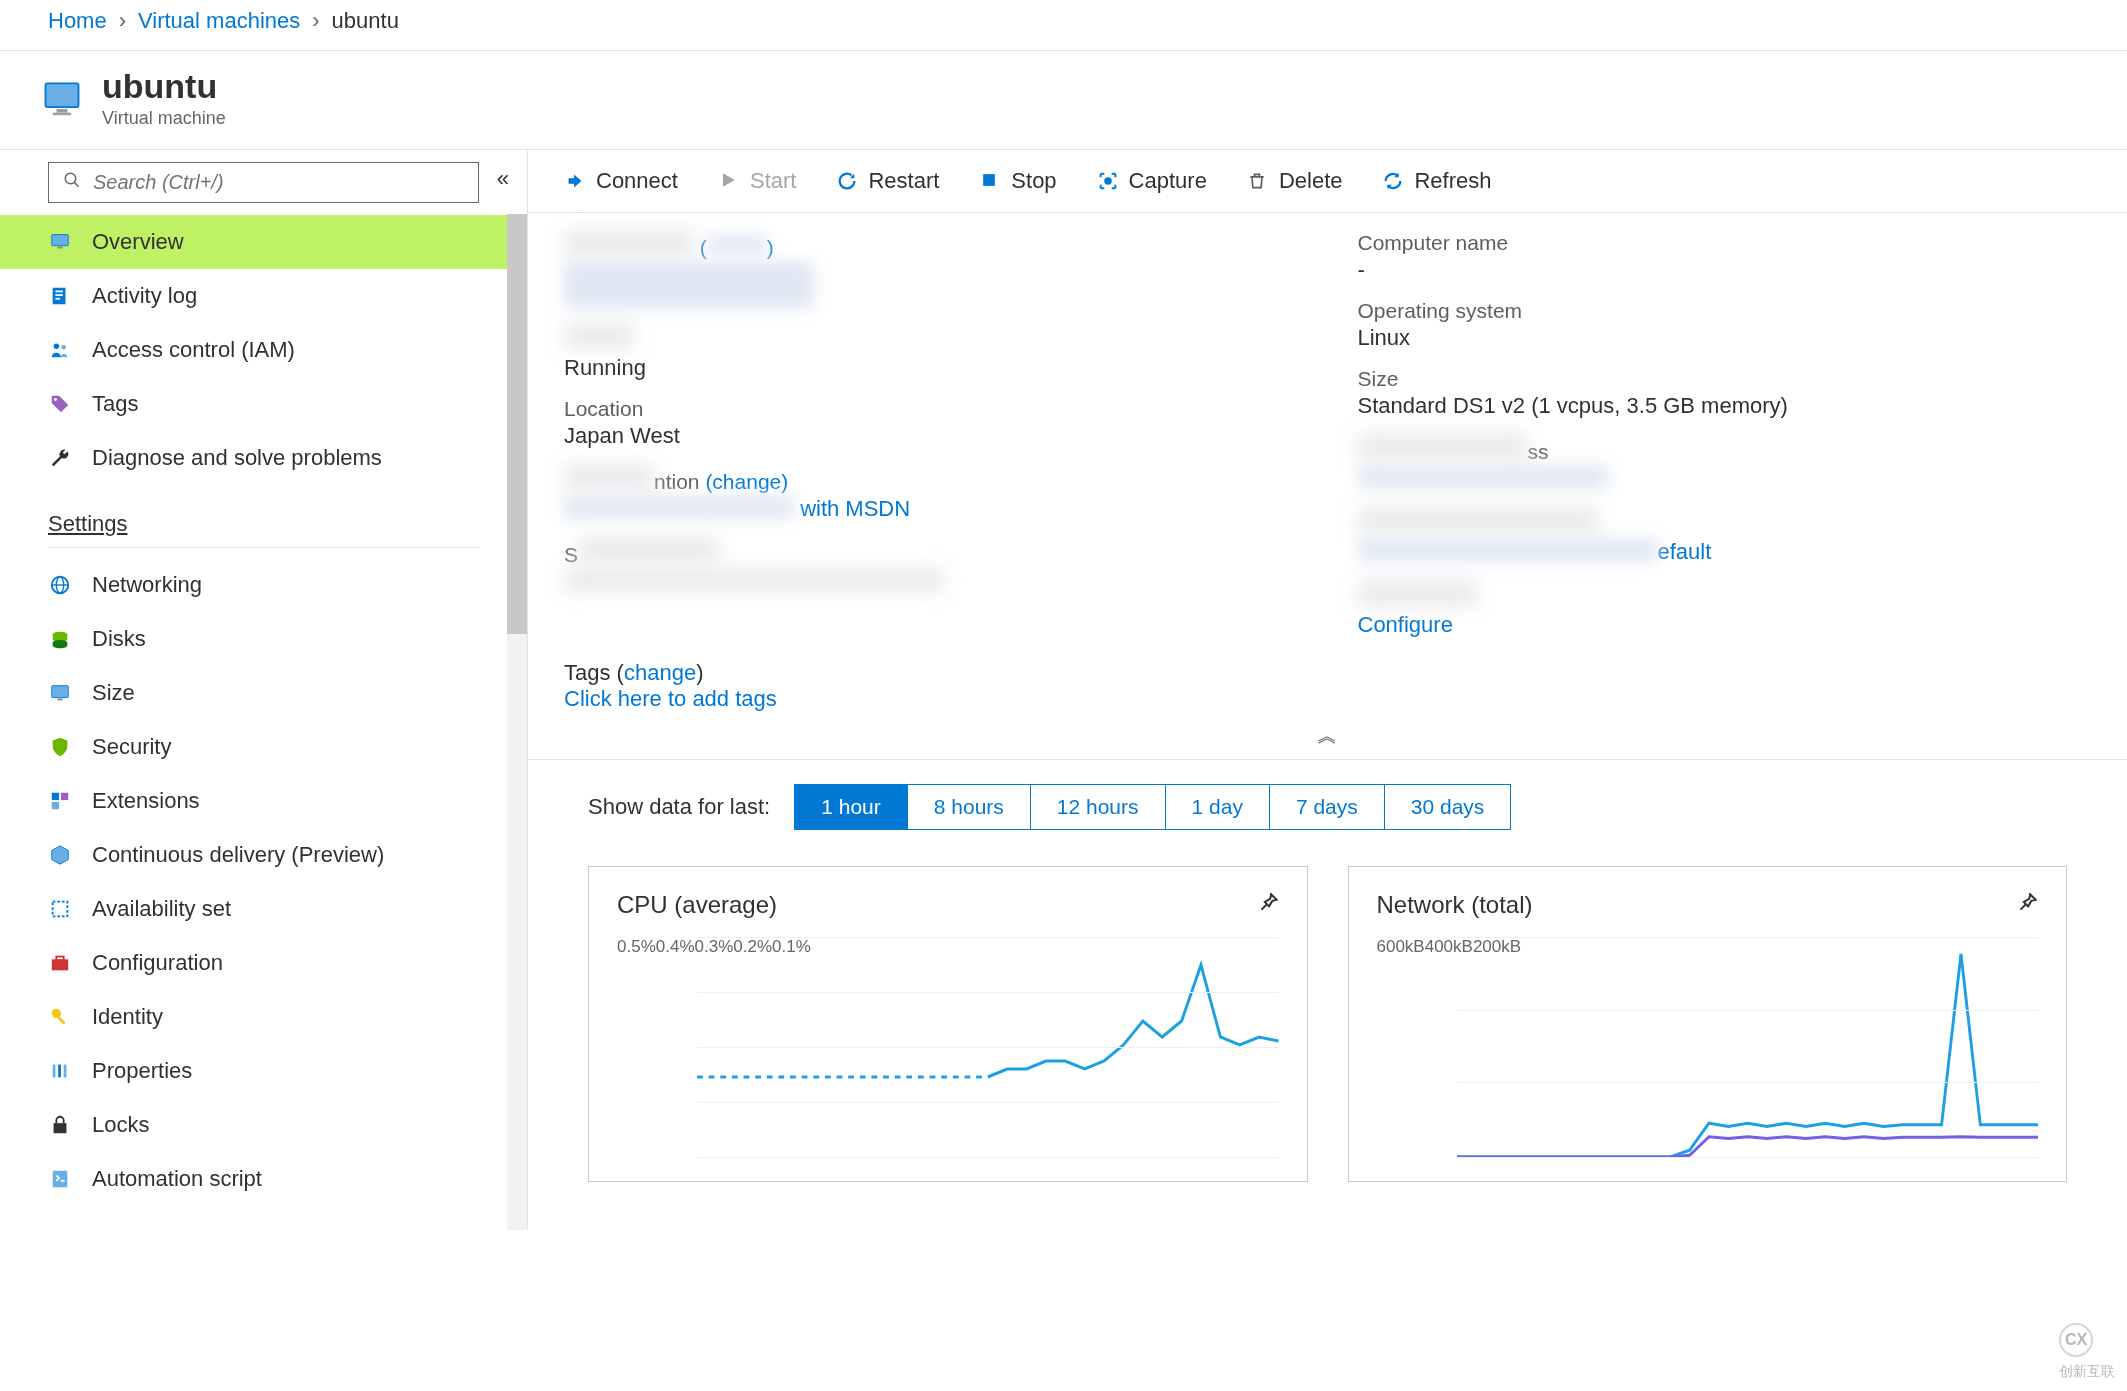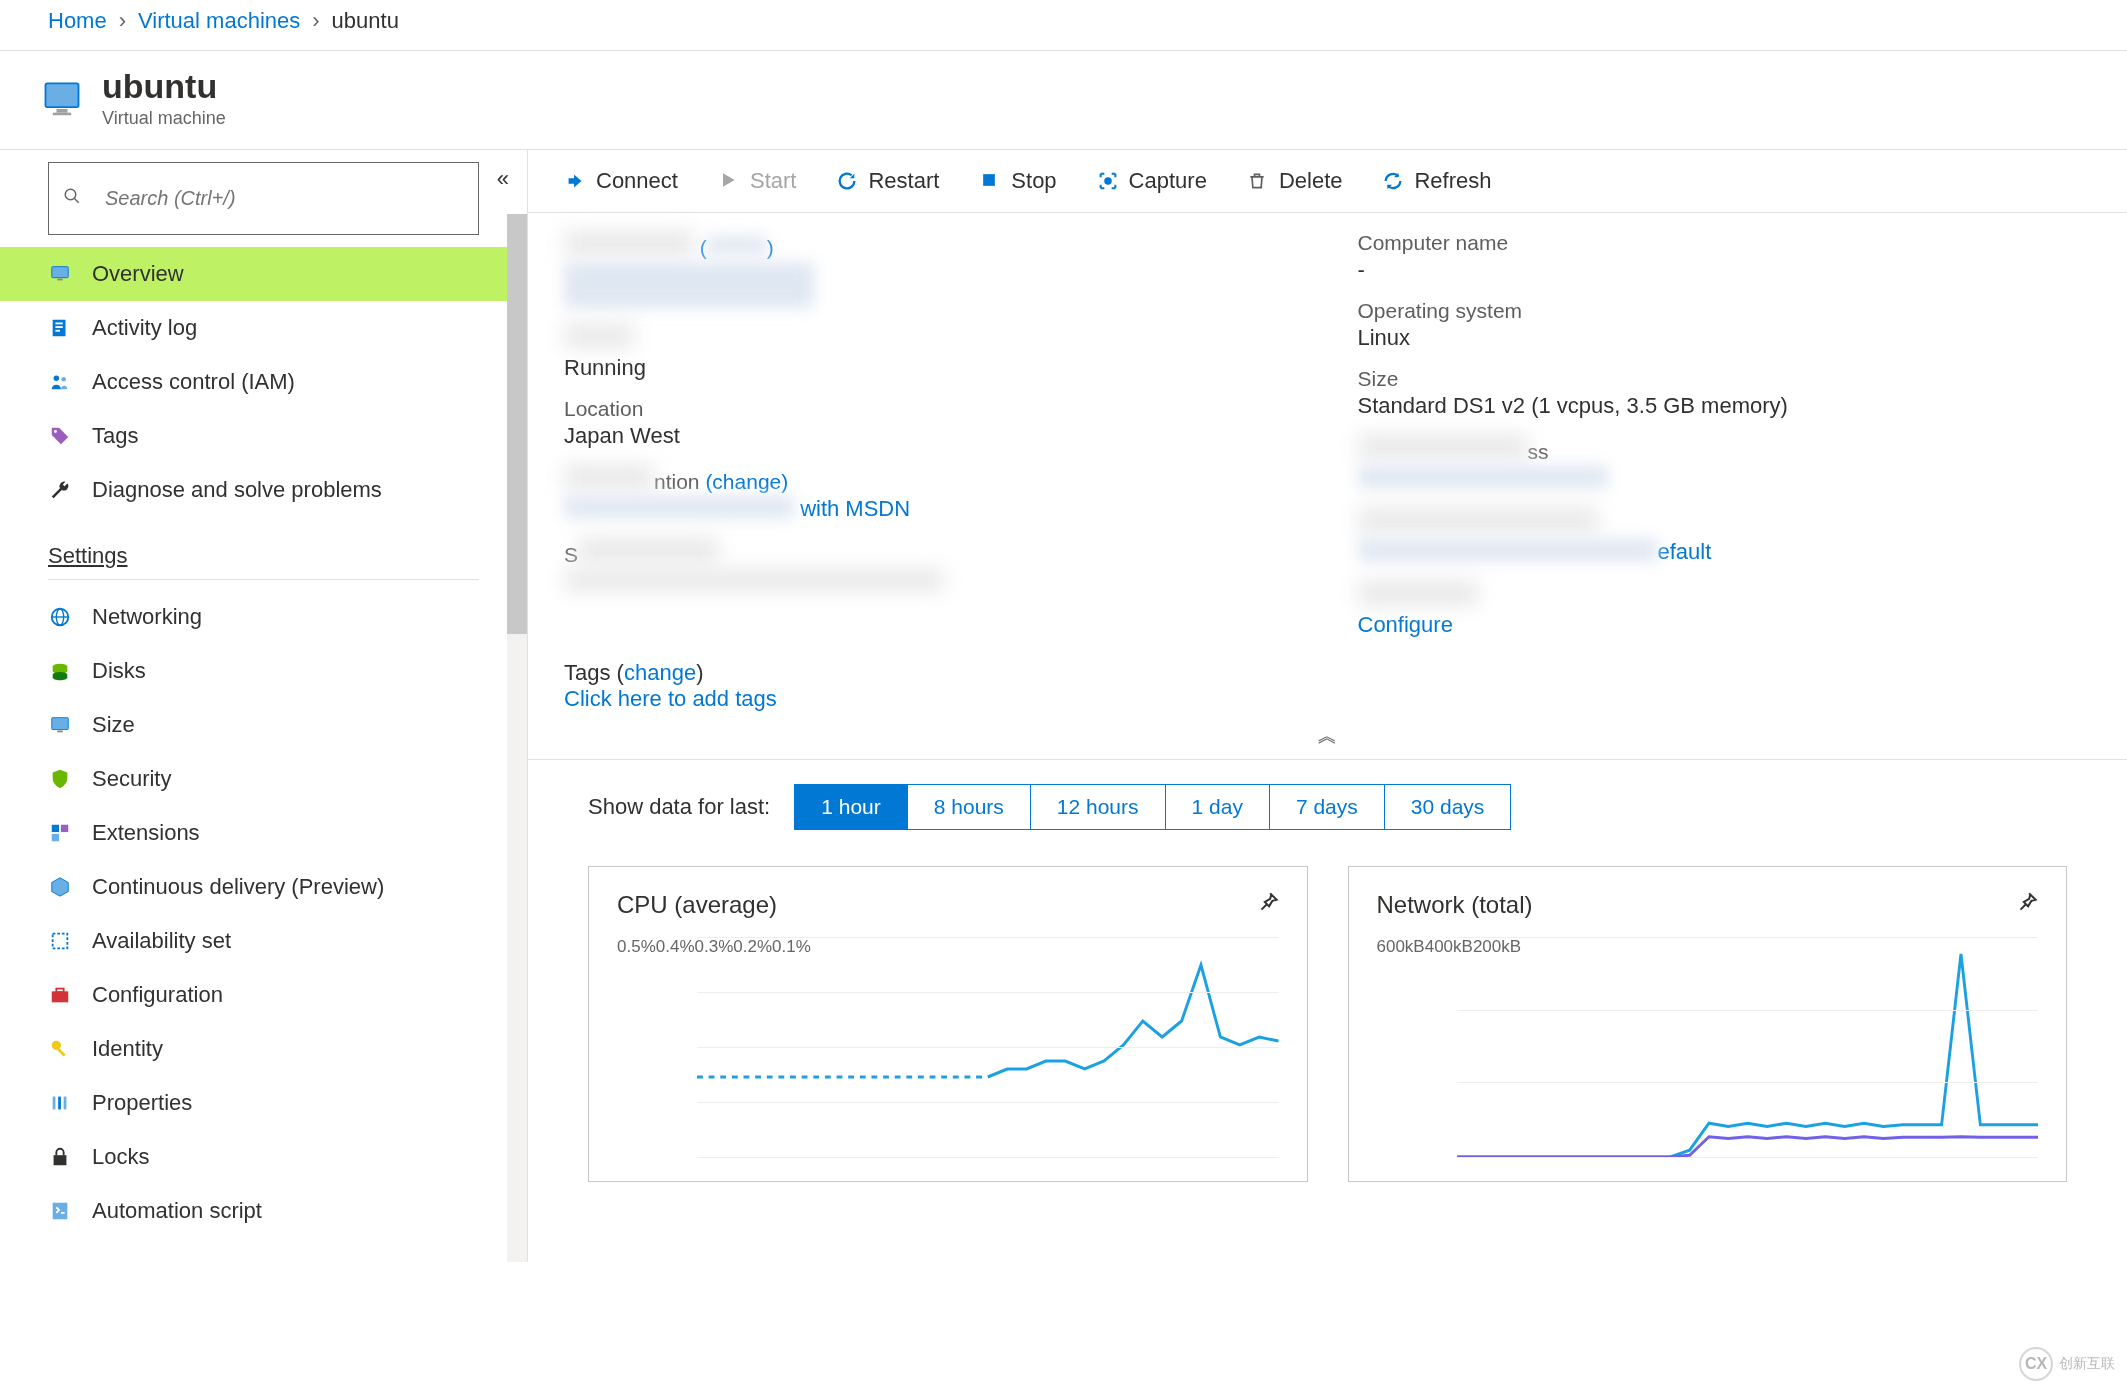--- a/index.html
+++ b/index.html
@@ -21,7 +21,7 @@
   .sidebar { width: 528px; border-right: 1px solid #e1e1e1; padding: 12px 0 24px; position: relative; }
   .sidebar .collapse-btn { position: absolute; top: 16px; right: 18px; font-size: 22px; color: #333; cursor: pointer; }
   .search-wrap { padding: 0 48px 12px; }
-  .search-box { display: flex; align-items: center; gap: 24px; border: 1px solid #666; padding: 24px 14px; }
+  .search-box { display: flex; align-items: center; gap: 12px; border: 1px solid #666; padding: 8px 14px; }
   .search-box input { border: none; outline: none; font-size: 20px; flex: 1; font-style: italic; color: #666; background: transparent; }
   .search-box .search-ico { color: #666; }
 

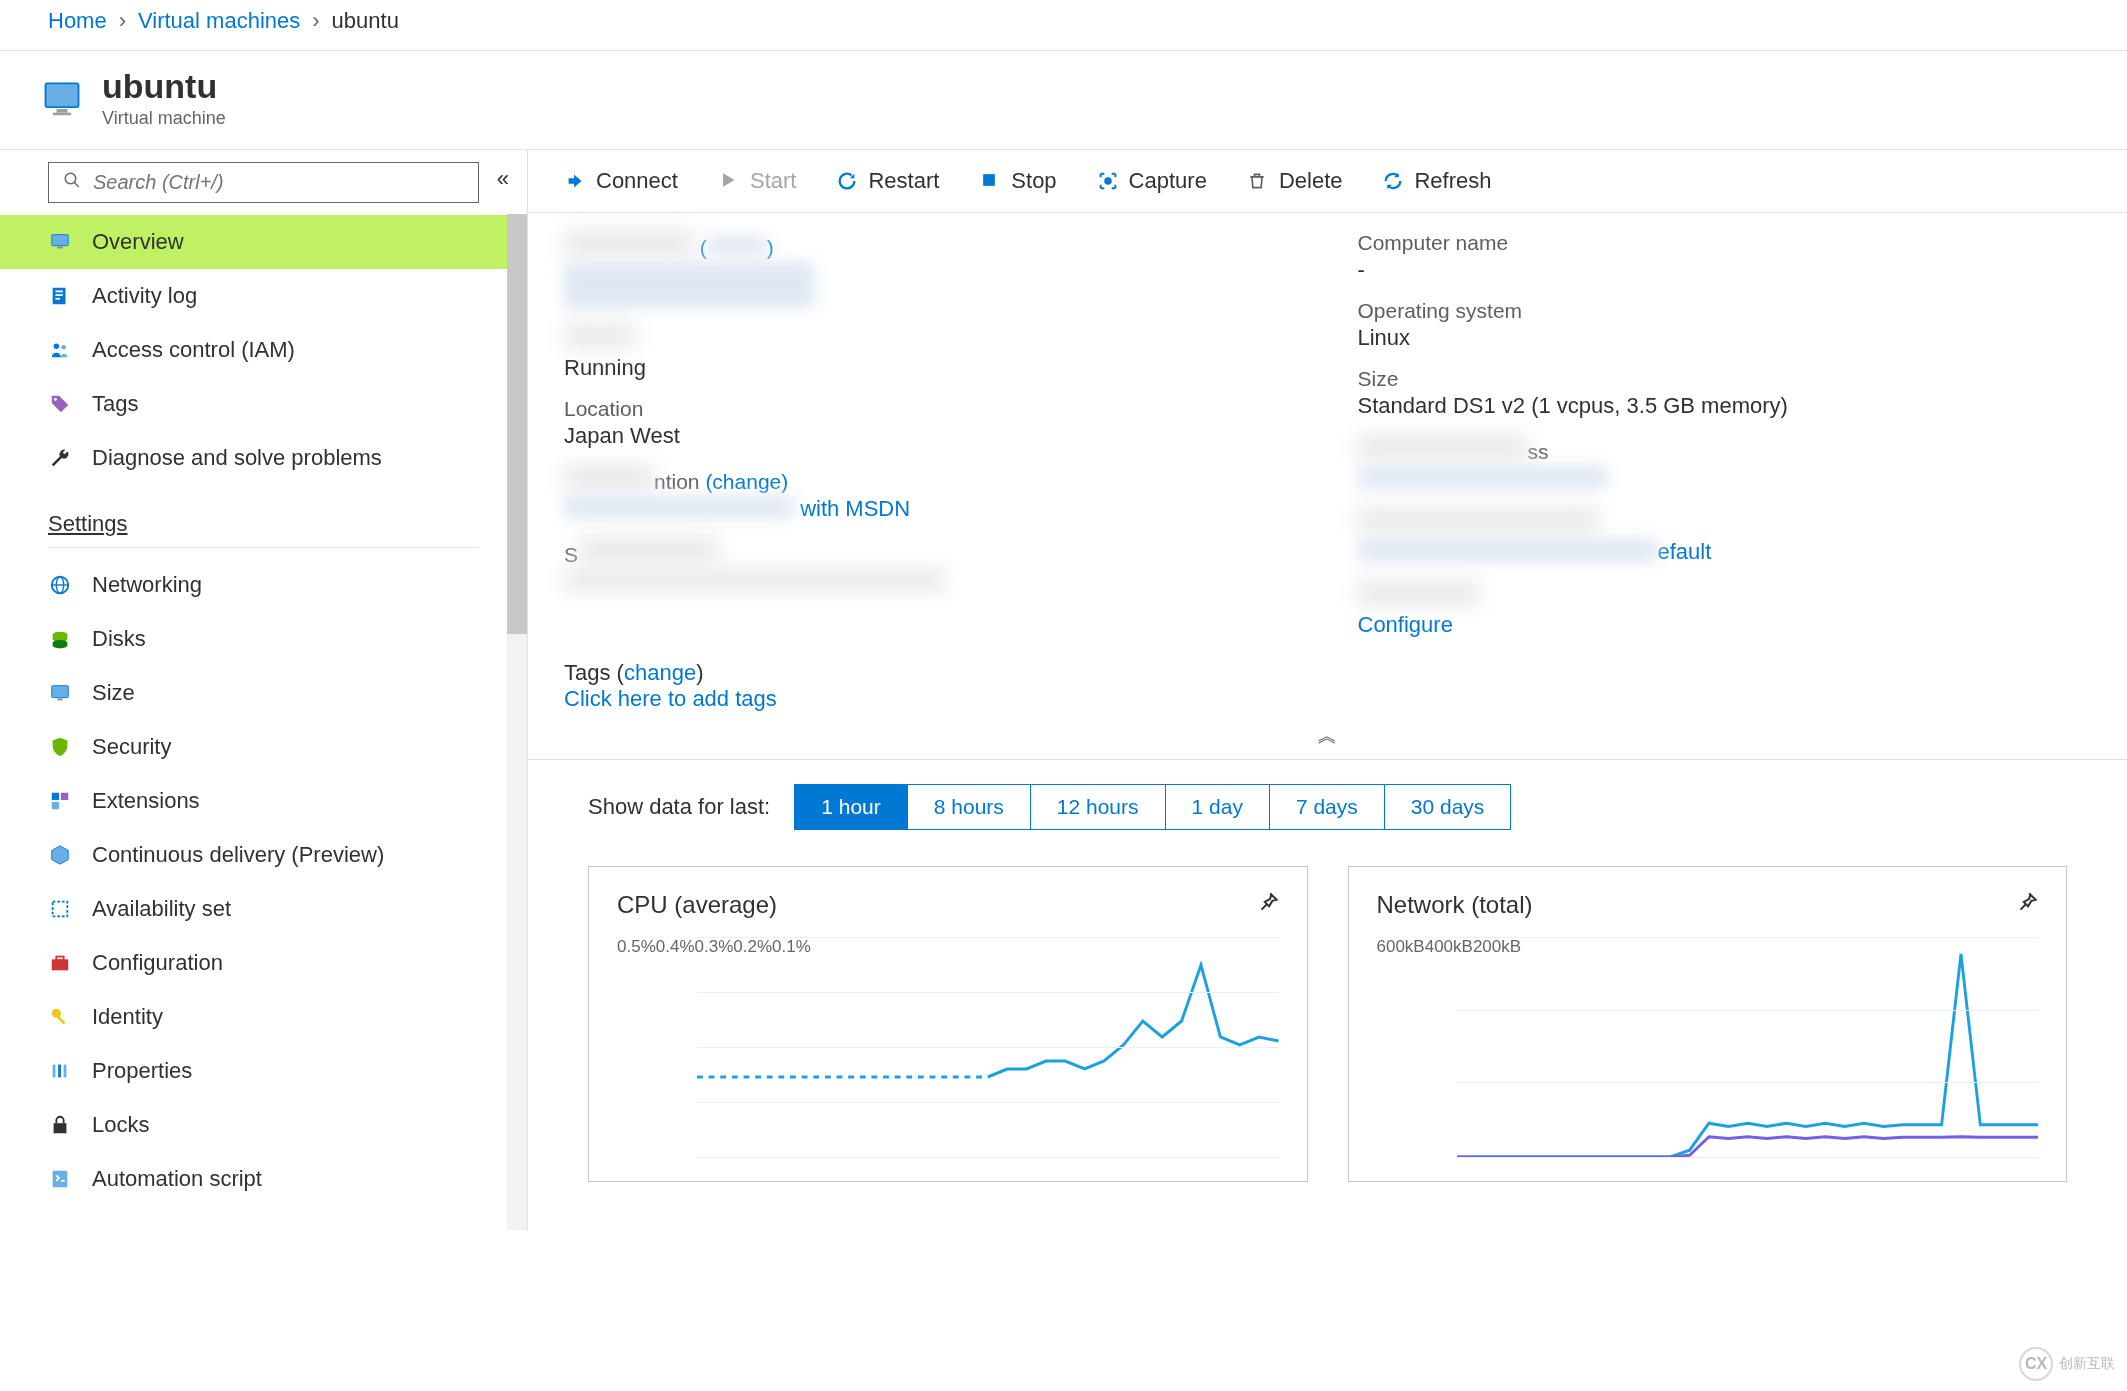--- a/index.html
+++ b/index.html
@@ -71,7 +71,7 @@
   .c-blue { color: #0078d4; }
 
   
-  .watermark { position: fixed; right: 12px; bottom: 10px; opacity: .6; font-size: 14px; display:flex; align-items:center; gap:6px; color:#888; }
+  .watermark { position: fixed; right: 12px; bottom: 10px; opacity: .6; font-size: 14px; display:flex; align-items:flex-start; gap:6px; color:#888;flex-direction:column; }
   .watermark .wm-badge { width: 34px; height: 34px; border: 2px solid #bbb; border-radius: 50%; display:flex; align-items:center; justify-content:center; font-weight:700; color:#888; font-size:16px;}
 </style>
 </head>

